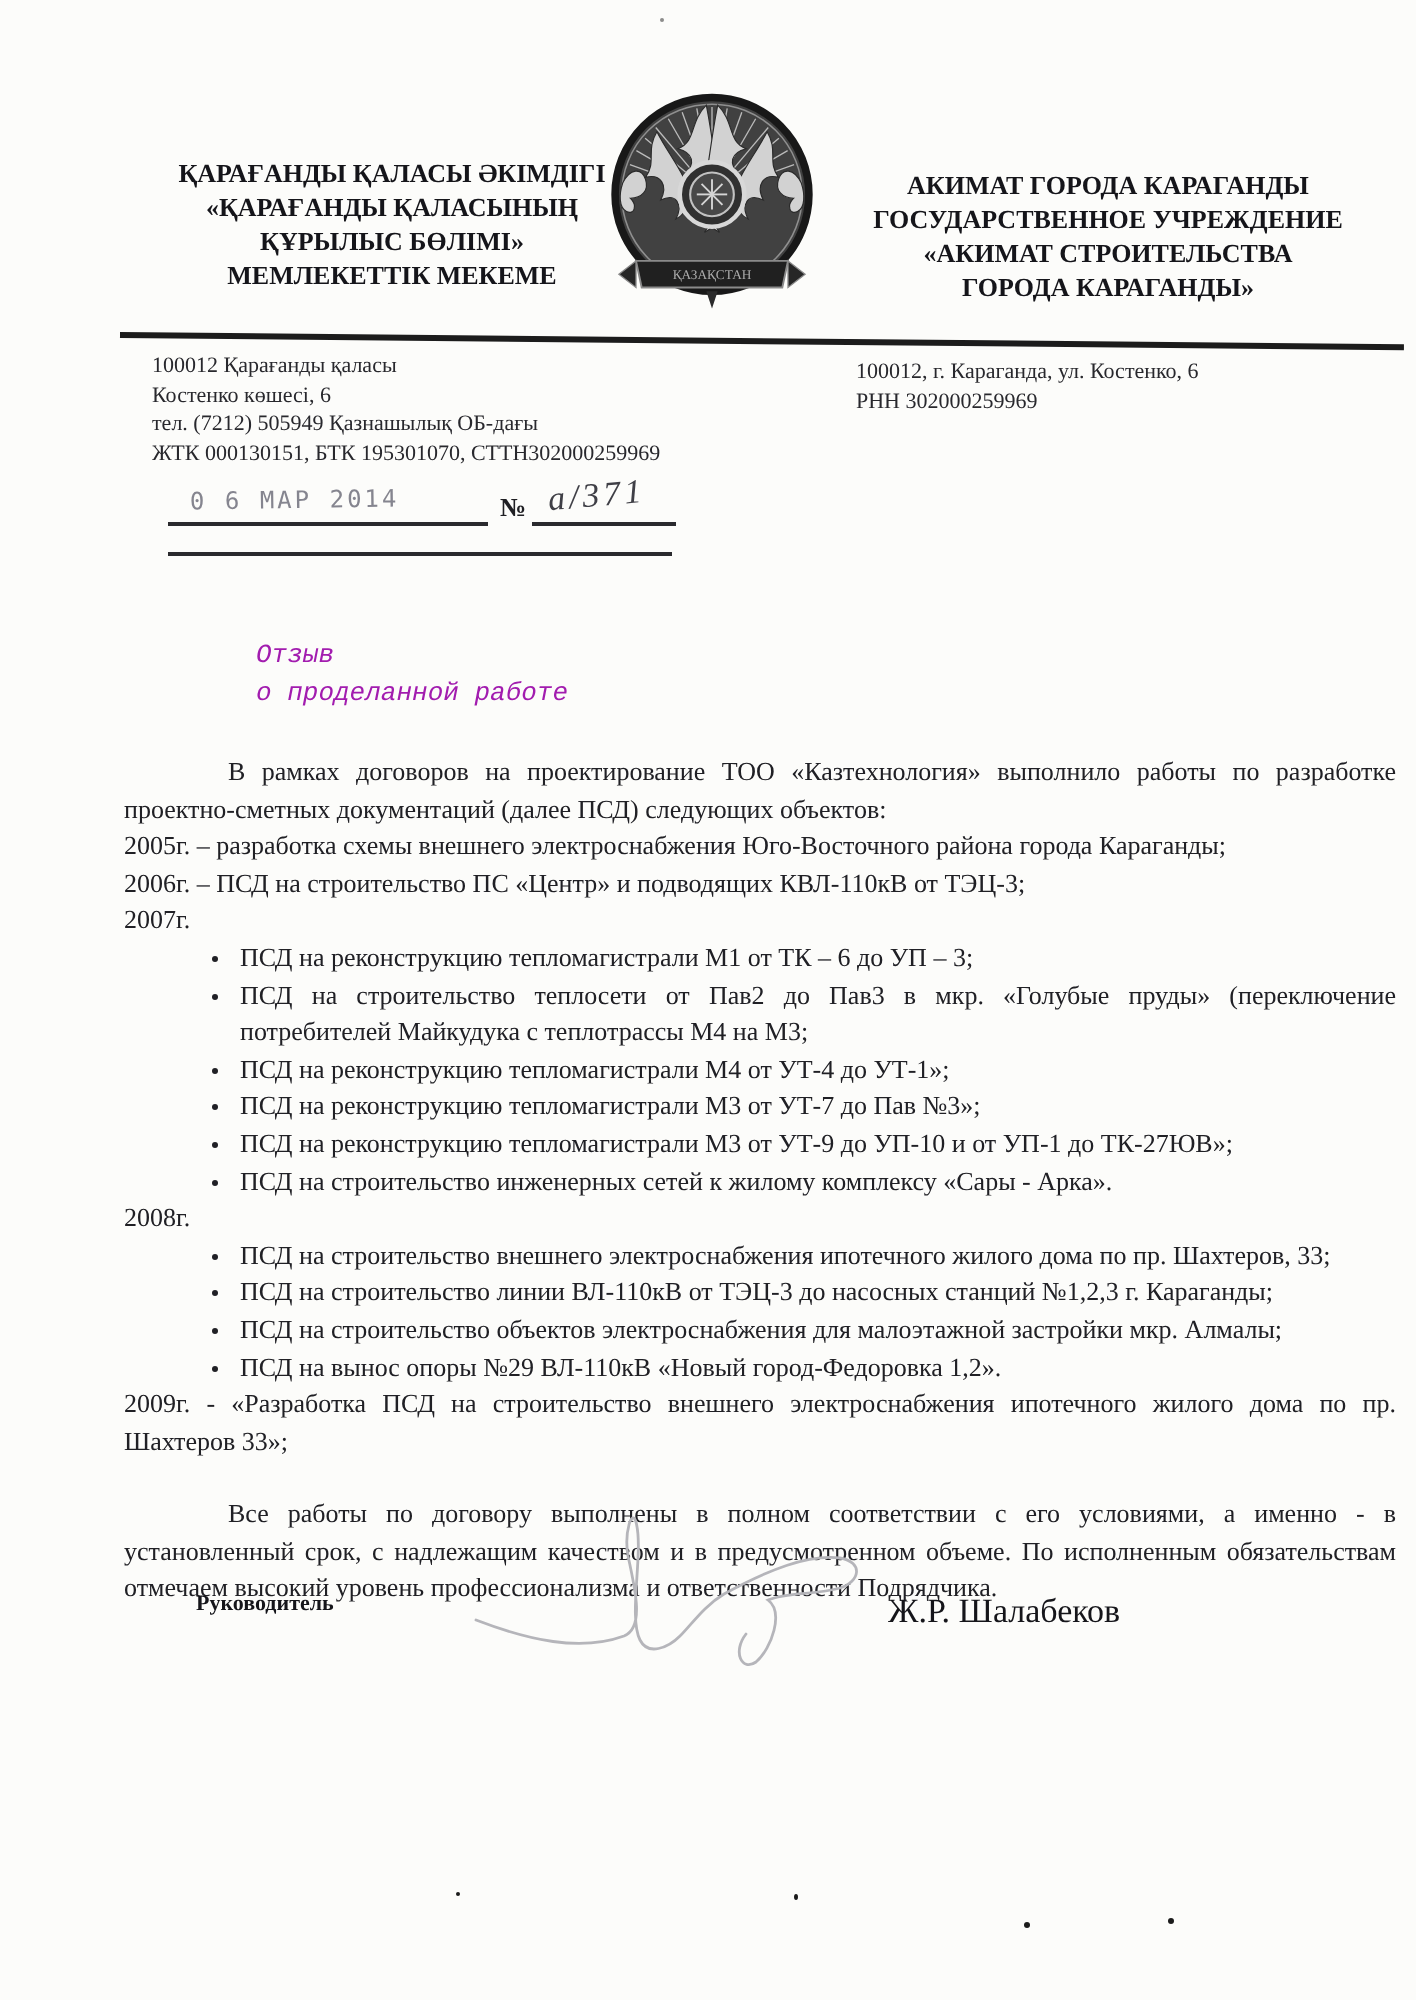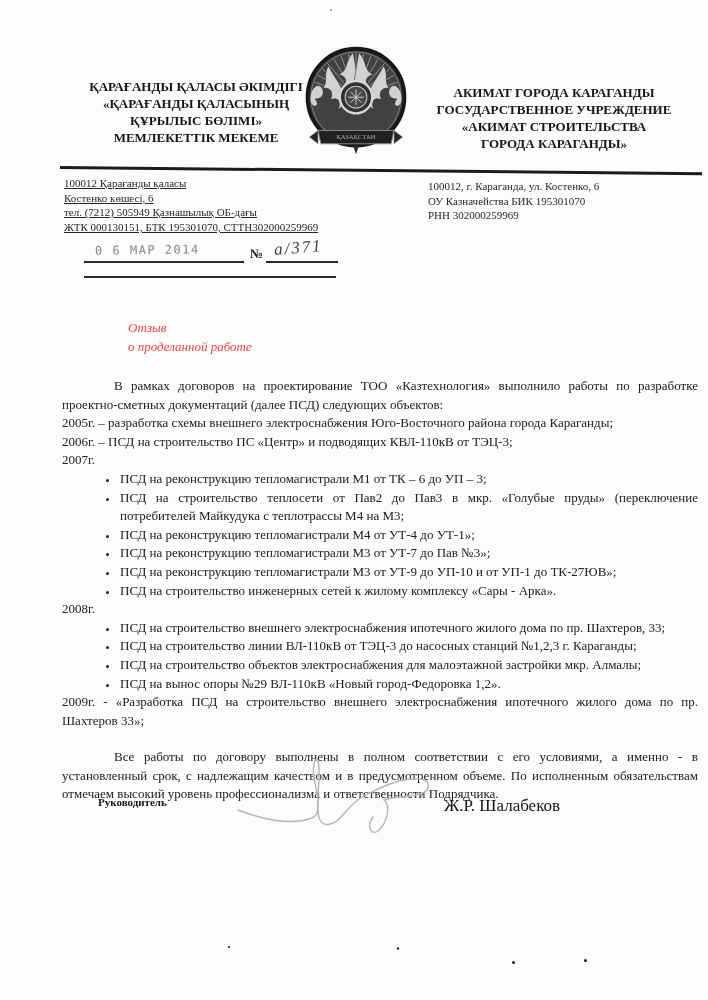--- a/index.html
+++ b/index.html
@@ -17,7 +17,7 @@
   .emblem{position:absolute;left:299px;top:36px;width:114px;height:130px;}
   .header-rule{position:absolute;left:60px;top:166px;width:642px;height:2.6px;background:#1c1c1c;transform:rotate(0.55deg);transform-origin:left center;}
   .contacts{position:absolute;font-size:11px;line-height:14.6px;color:#28282d;}
-  .contacts-left{left:64px;top:176px;width:330px;text-decoration:underline;}
+  .contacts-left{left:76px;top:176px;width:330px;}
   .contacts-right{left:428px;top:179px;width:270px;}
   
   .date-stamp{

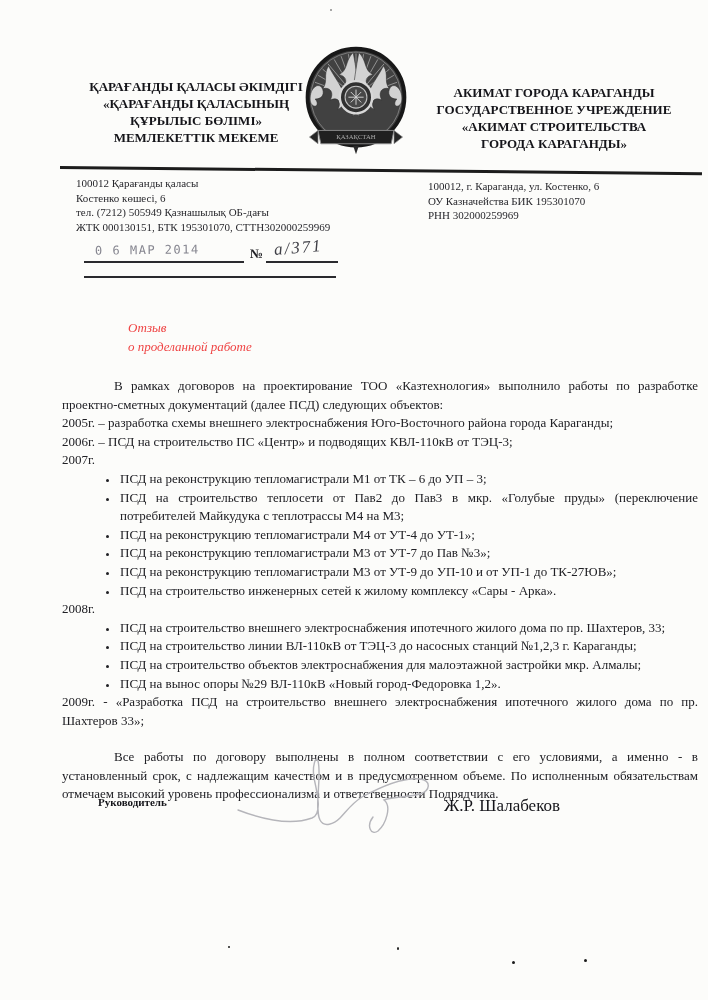--- a/index.html
+++ b/index.html
@@ -128,7 +128,6 @@
   </div>
   <div class="contacts contacts-right">
     <div>100012, г. Караганда, ул. Костенко, 6</div>
-    <div>ОУ Казначейства БИК 195301070</div>
     <div>РНН 302000259969</div>
   </div>
 

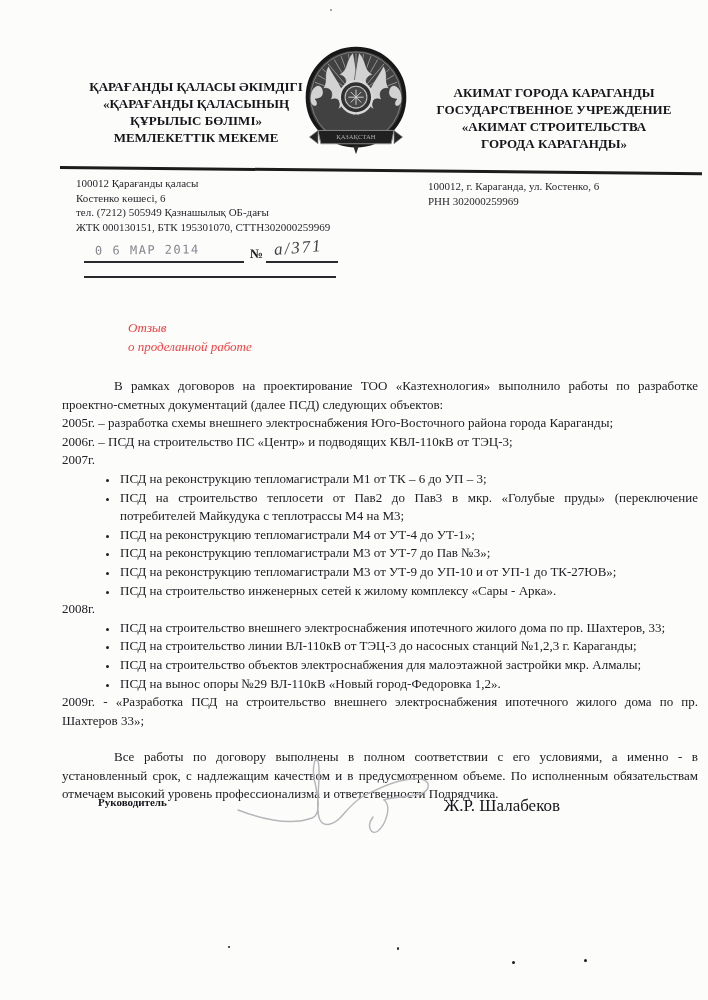--- a/index.html
+++ b/index.html
@@ -36,7 +36,7 @@
   .uline-no{left:266px;top:261px;width:72px;}
   .uline-ref{left:84px;top:276px;width:252px;}
   
-  .letter-title{position:absolute;left:128px;top:318px;font-style:italic;font-size:13px;line-height:19px;color:#ef4444;}
+  .letter-title{position:absolute;left:128px;top:318px;font-style:italic;font-size:13px;line-height:19px;color:#a21caf;font-family:Liberation Mono, monospace;}
   .body-flow{
     position:absolute;left:62px;top:362px;width:636px;
     font-size:13px;line-height:18.6px;text-align:justify;color:#202025;

